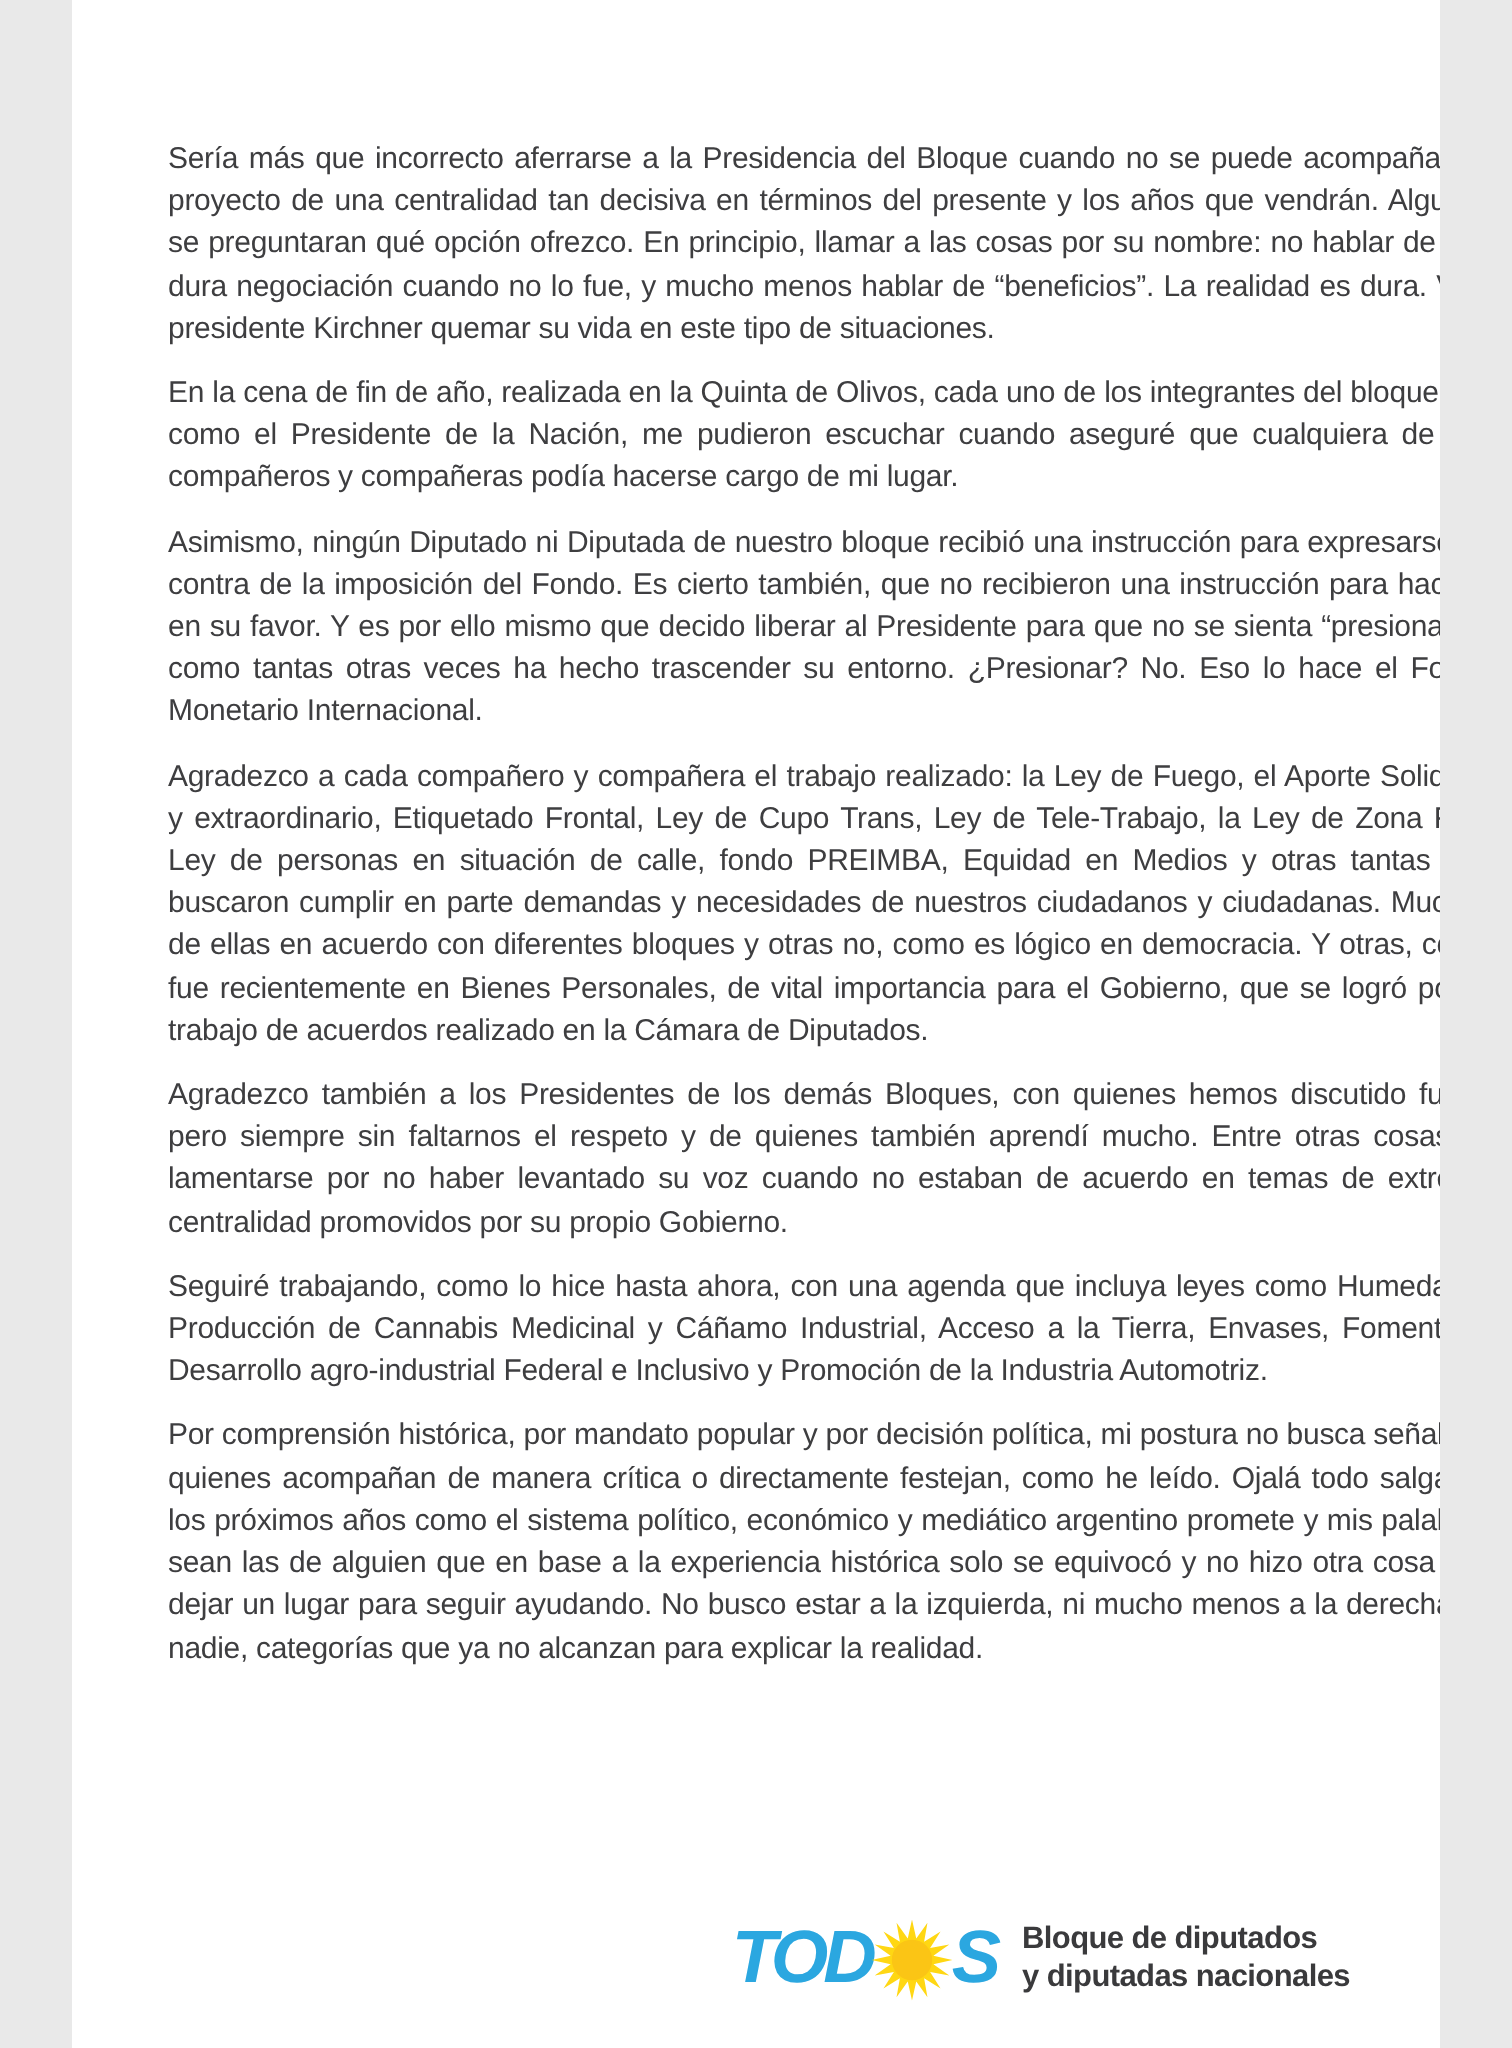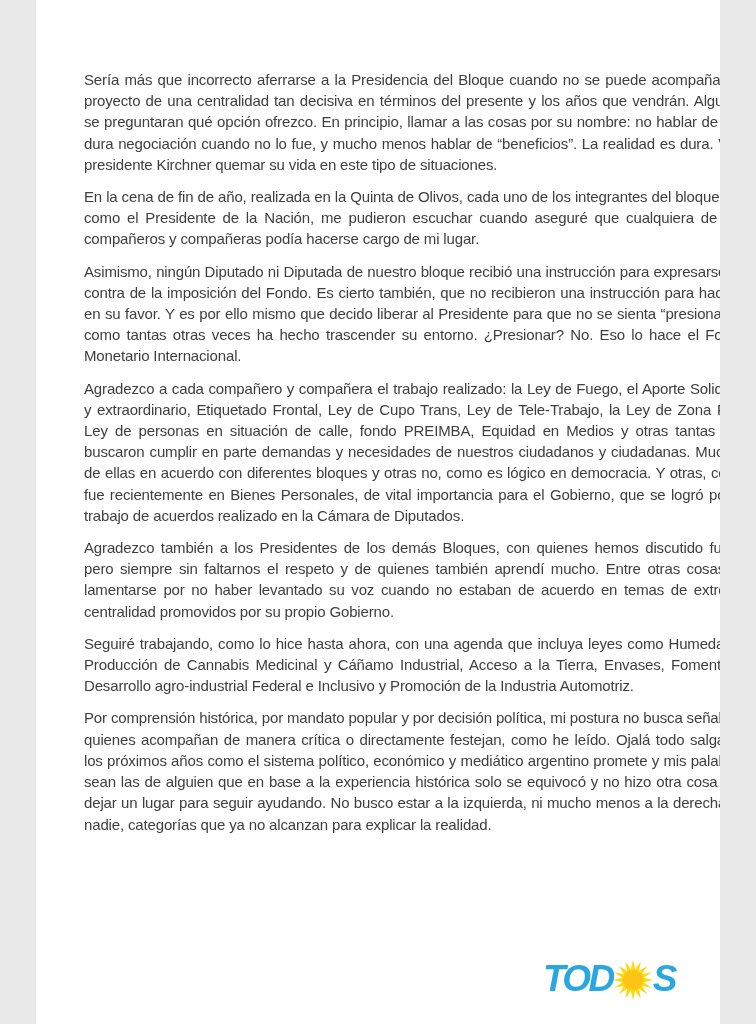--- a/index.html
+++ b/index.html
@@ -97,6 +97,10 @@
       </span>
       <span class="logo-txt">S</span>
     </div>
+    <div class="caption">
+      <div>Bloque de diputados</div>
+      <div>y diputadas nacionales</div>
+    </div>
   </div>
 
 </div>

